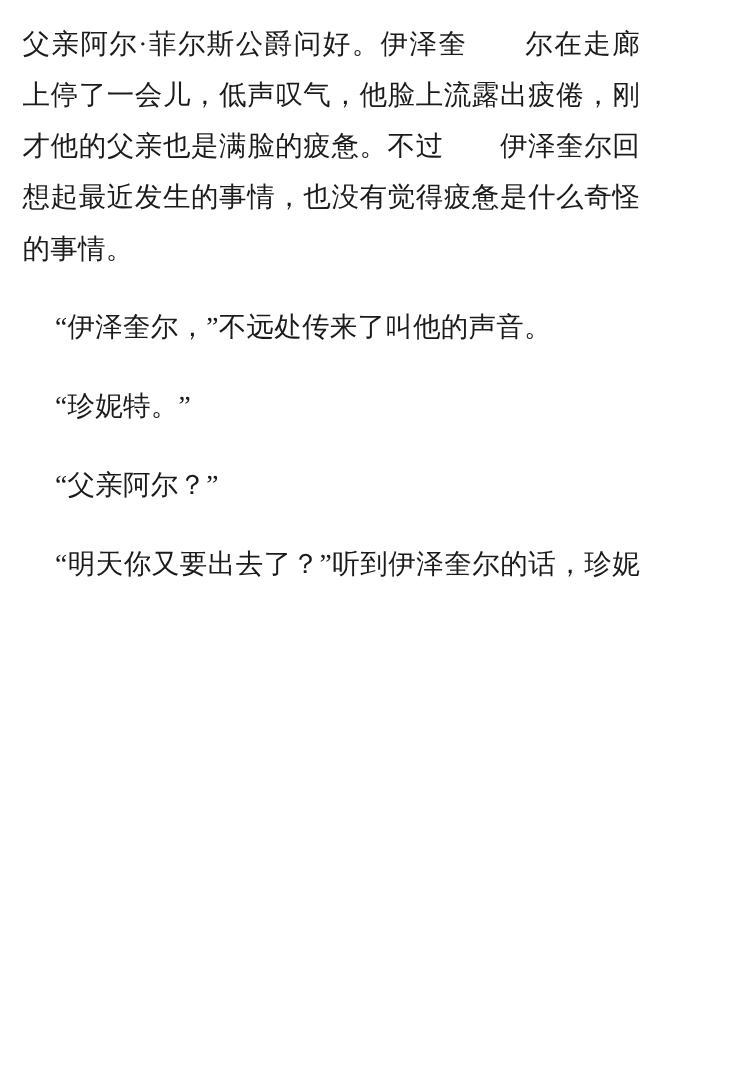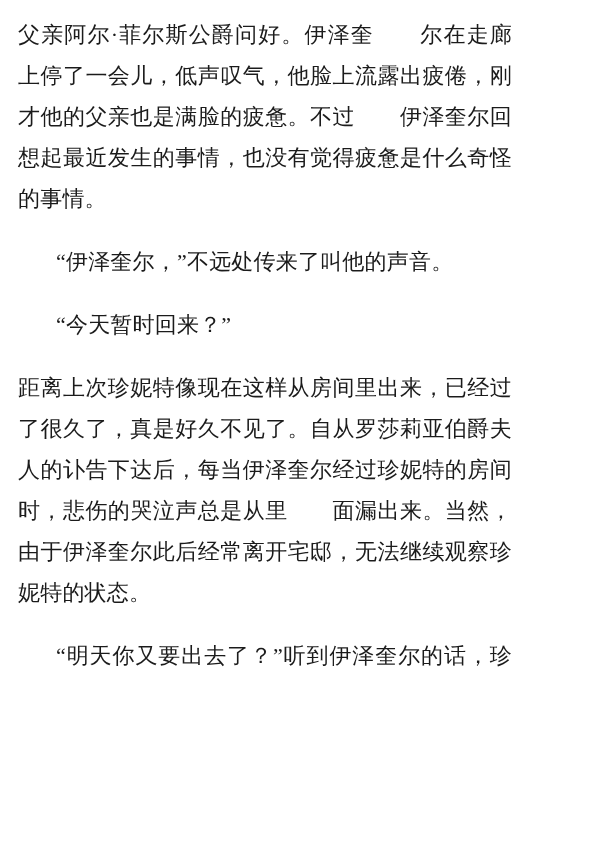--- a/index.html
+++ b/index.html
@@ -32,7 +32,6 @@
   }
   .para.indent {
     text-indent: 26px;
-    margin-left: 12px;
   }
   .para:last-child {
     margin-bottom: 0;

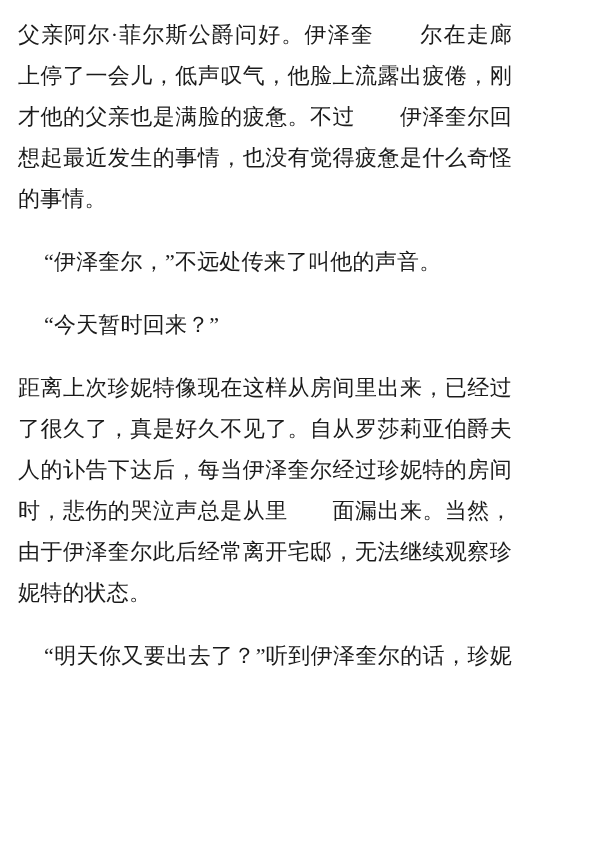--- a/index.html
+++ b/index.html
@@ -47,6 +47,7 @@
 <div id="reader">
   <p class="para">父亲阿尔·菲尔斯公爵问好。伊泽奎　　尔在走廊上停了一会儿，低声叹气，他脸上流露出疲倦，刚才他的父亲也是满脸的疲惫。不过　　伊泽奎尔回想起最近发生的事情，也没有觉得疲惫是什么奇怪的事情。</p>
   <p class="para indent">“伊泽奎尔，”不远处传来了叫他的声音。</p>
+  <p class="para indent">“珍妮特。”</p>
   <p class="para indent">“今天暂时回来？”</p>
   <p class="para">距离上次珍妮特像现在这样从房间里出来，已经过了很久了，真是好久不见了。自从罗莎莉亚伯爵夫人的讣告下达后，每当伊泽奎尔经过珍妮特的房间时，悲伤的哭泣声总是从里　　面漏出来。当然，由于伊泽奎尔此后经常离开宅邸，无法继续观察珍妮特的状态。</p>
   <p class="para indent clip-last">“明天你又要出去了？”听到伊泽奎尔的话，珍妮特皱起眉，用一种面沉的平静语调询问道。</p>

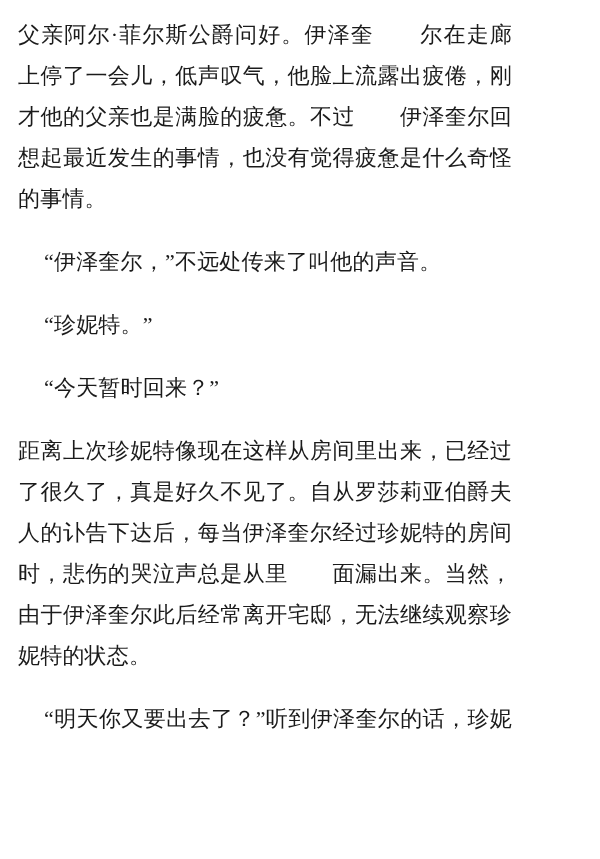--- a/index.html
+++ b/index.html
@@ -48,7 +48,7 @@
   <p class="para">父亲阿尔·菲尔斯公爵问好。伊泽奎　　尔在走廊上停了一会儿，低声叹气，他脸上流露出疲倦，刚才他的父亲也是满脸的疲惫。不过　　伊泽奎尔回想起最近发生的事情，也没有觉得疲惫是什么奇怪的事情。</p>
   <p class="para indent">“伊泽奎尔，”不远处传来了叫他的声音。</p>
   <p class="para indent">“珍妮特。”</p>
-  <p class="para indent">“今天暂时回来？”</p>
+  <p class="para indent">“父亲阿尔？”</p>
   <p class="para">距离上次珍妮特像现在这样从房间里出来，已经过了很久了，真是好久不见了。自从罗莎莉亚伯爵夫人的讣告下达后，每当伊泽奎尔经过珍妮特的房间时，悲伤的哭泣声总是从里　　面漏出来。当然，由于伊泽奎尔此后经常离开宅邸，无法继续观察珍妮特的状态。</p>
   <p class="para indent clip-last">“明天你又要出去了？”听到伊泽奎尔的话，珍妮特皱起眉，用一种面沉的平静语调询问道。</p>
 </div>

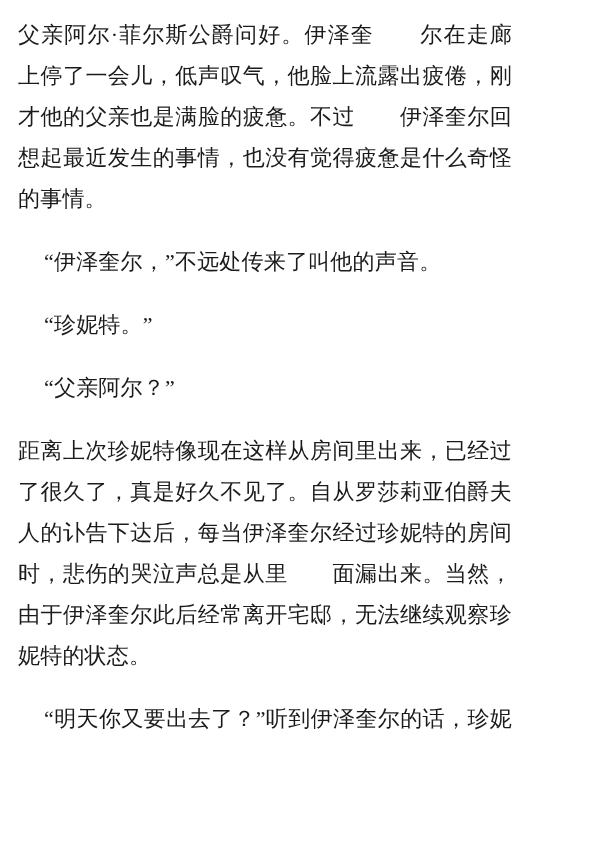--- a/index.html
+++ b/index.html
@@ -49,7 +49,6 @@
   <p class="para indent">“伊泽奎尔，”不远处传来了叫他的声音。</p>
   <p class="para indent">“珍妮特。”</p>
   <p class="para indent">“父亲阿尔？”</p>
-  <p class="para">距离上次珍妮特像现在这样从房间里出来，已经过了很久了，真是好久不见了。自从罗莎莉亚伯爵夫人的讣告下达后，每当伊泽奎尔经过珍妮特的房间时，悲伤的哭泣声总是从里　　面漏出来。当然，由于伊泽奎尔此后经常离开宅邸，无法继续观察珍妮特的状态。</p>
   <p class="para indent clip-last">“明天你又要出去了？”听到伊泽奎尔的话，珍妮特皱起眉，用一种面沉的平静语调询问道。</p>
 </div>
 

